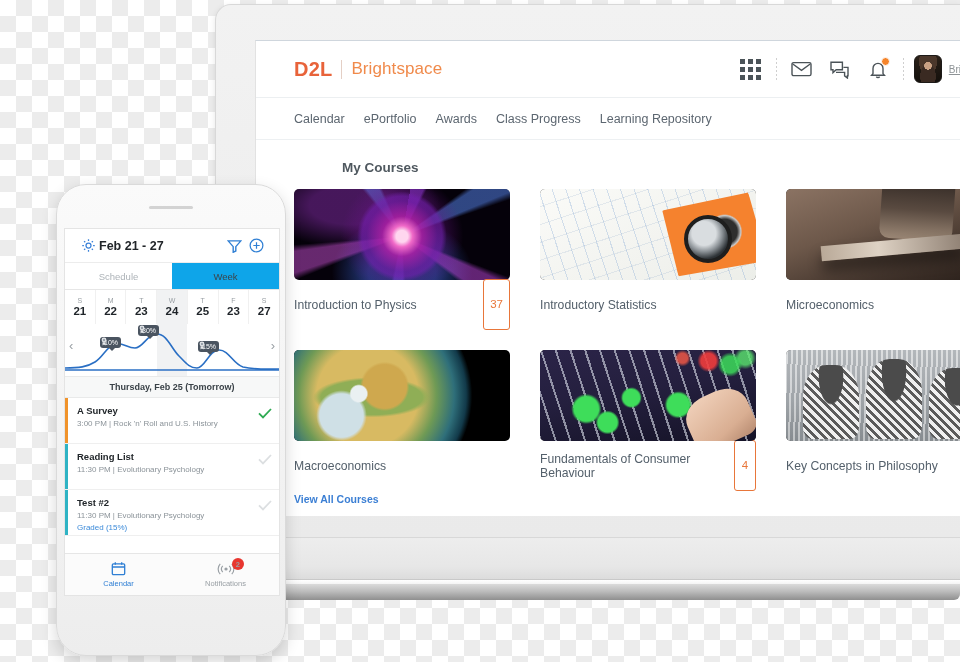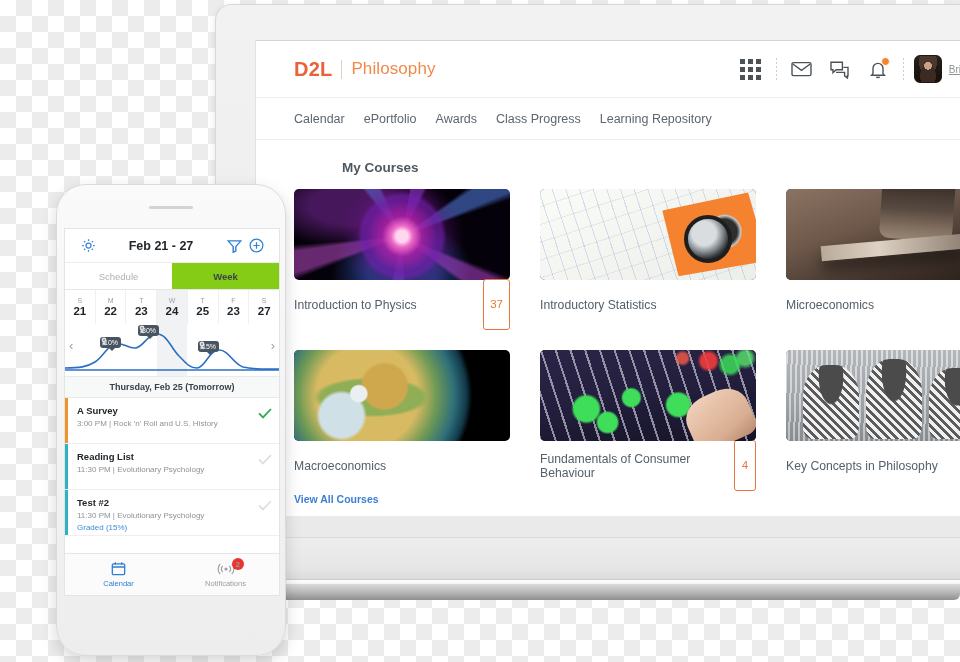--- a/index.html
+++ b/index.html
@@ -385,7 +385,7 @@
       <div class="bs-logo">
         <span class="bs-logo-d2l">D2L</span>
         <span class="bs-logo-divider"></span>
-        <span class="bs-logo-word">Philosophy</span>
+        <span class="bs-logo-word">Brightspace</span>
       </div>
 
       <div class="bs-header-right">

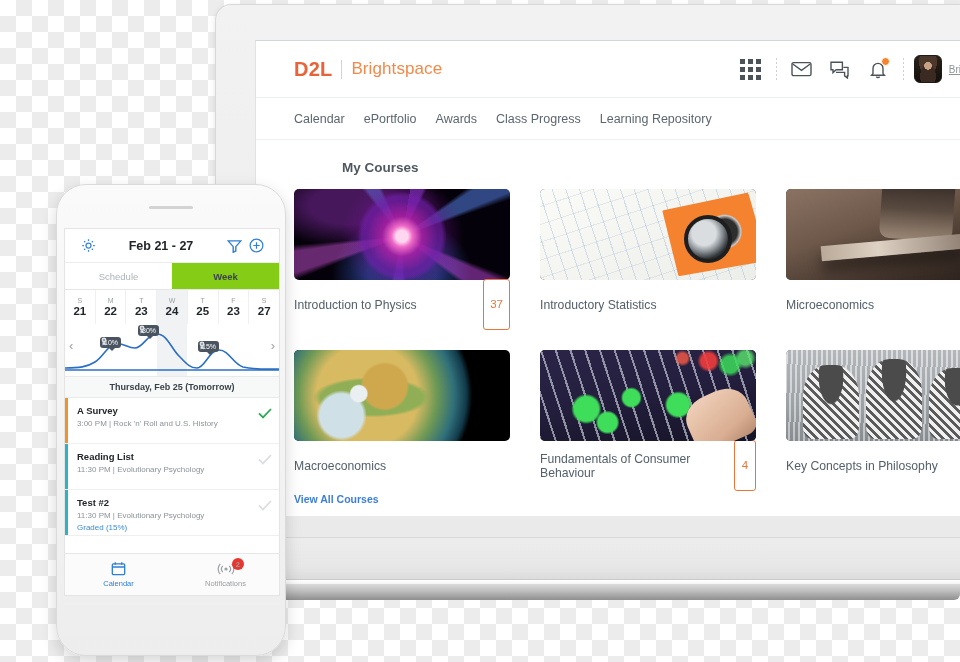--- a/index.html
+++ b/index.html
@@ -291,7 +291,7 @@
     height: 34px; display:flex; align-items:center;
     padding: 0 12px; background:#fff; border-bottom: 1px solid #ececec;
   }
-  .ph-title { flex:1; text-align:center; font-size: 12.5px; font-weight: bold; color:#22262a; }
+  .ph-title { flex:1; text-align:left; font-size: 12.5px; font-weight: bold; color:#22262a; }
   .ph-icon { width: 22px; height: 22px; display:flex; align-items:center; justify-content:center; cursor:pointer;}
 
   .ph-tabs { display:flex; height: 27px; border-bottom: 1px solid #e6e6e6; }

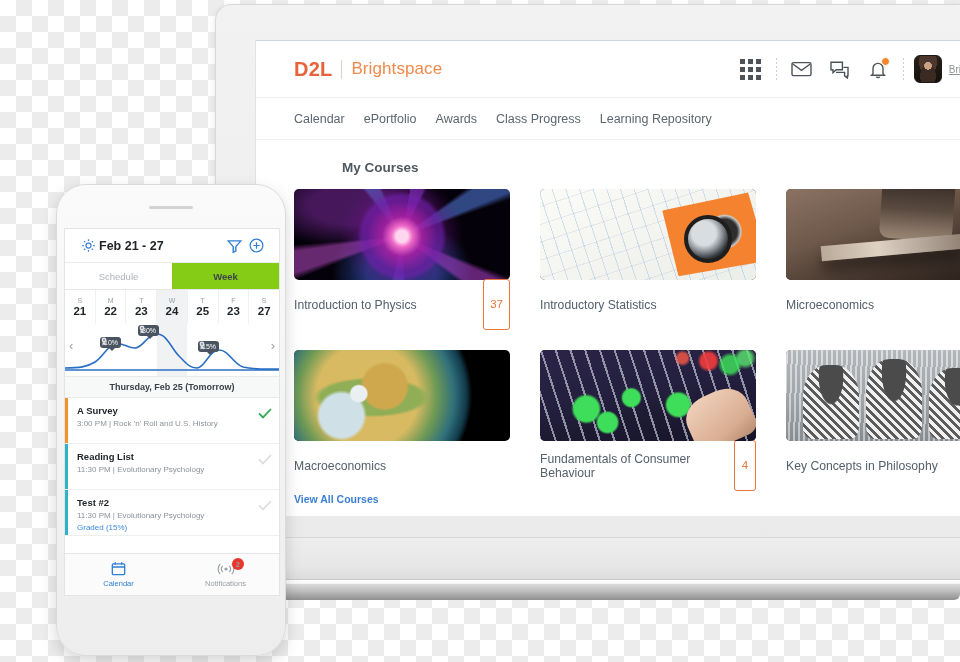--- a/index.html
+++ b/index.html
@@ -299,7 +299,7 @@
     flex:1; display:flex; align-items:center; justify-content:center;
     font-size: 9.5px; color:#adb3b8; cursor:pointer; background:#fff;
   }
-  .ph-tab.active { background:#84cc16; color:#3c4449; font-weight: bold; }
+  .ph-tab.active { background:#0ea5e9; color:#3c4449; font-weight: normal; }
 
   .ph-days { display:flex; height: 34px; position:relative; }
   .ph-day {

